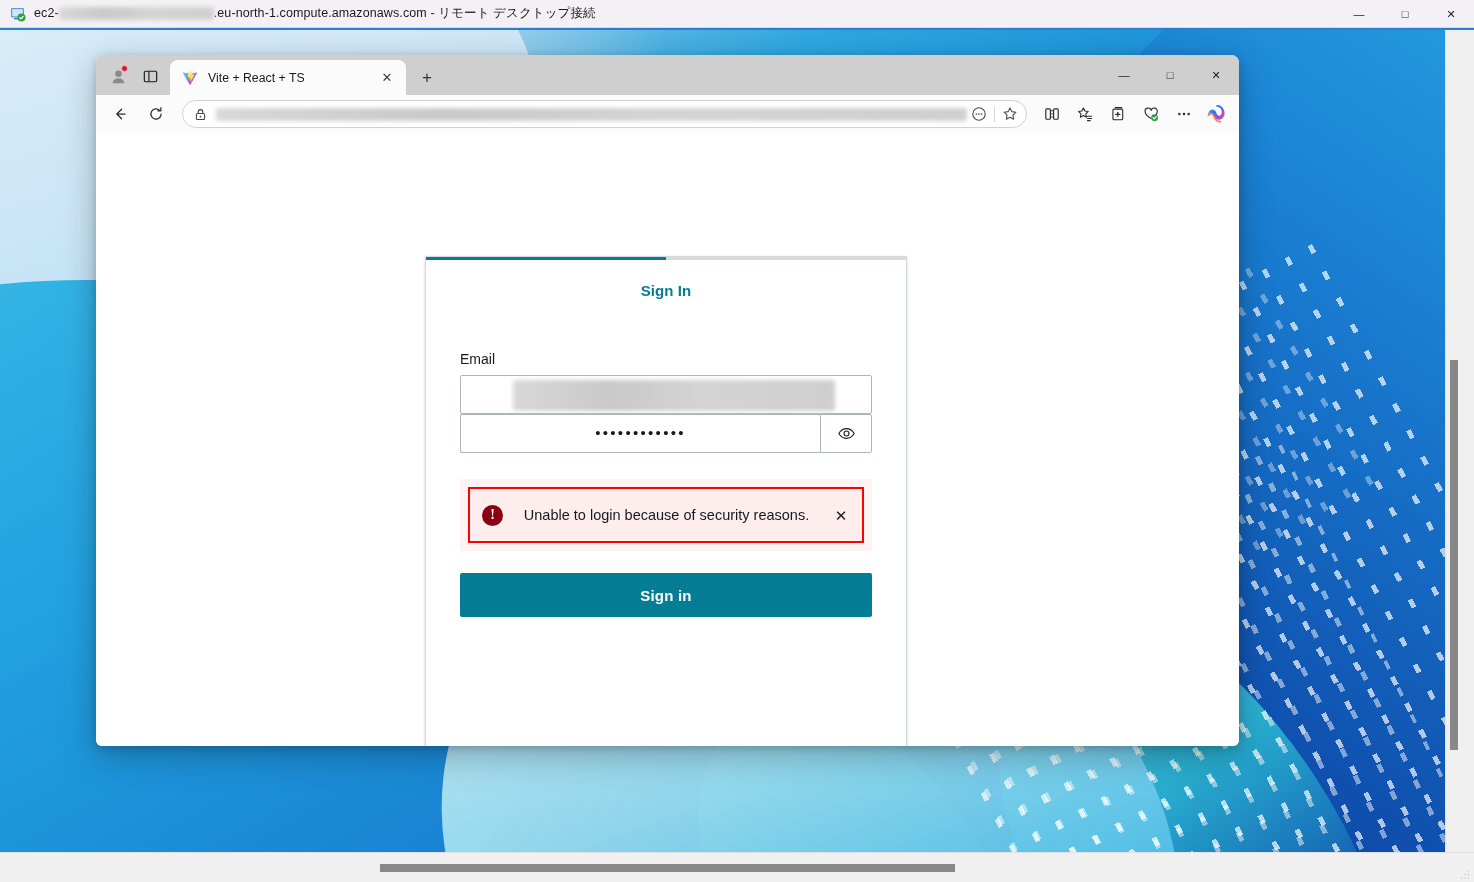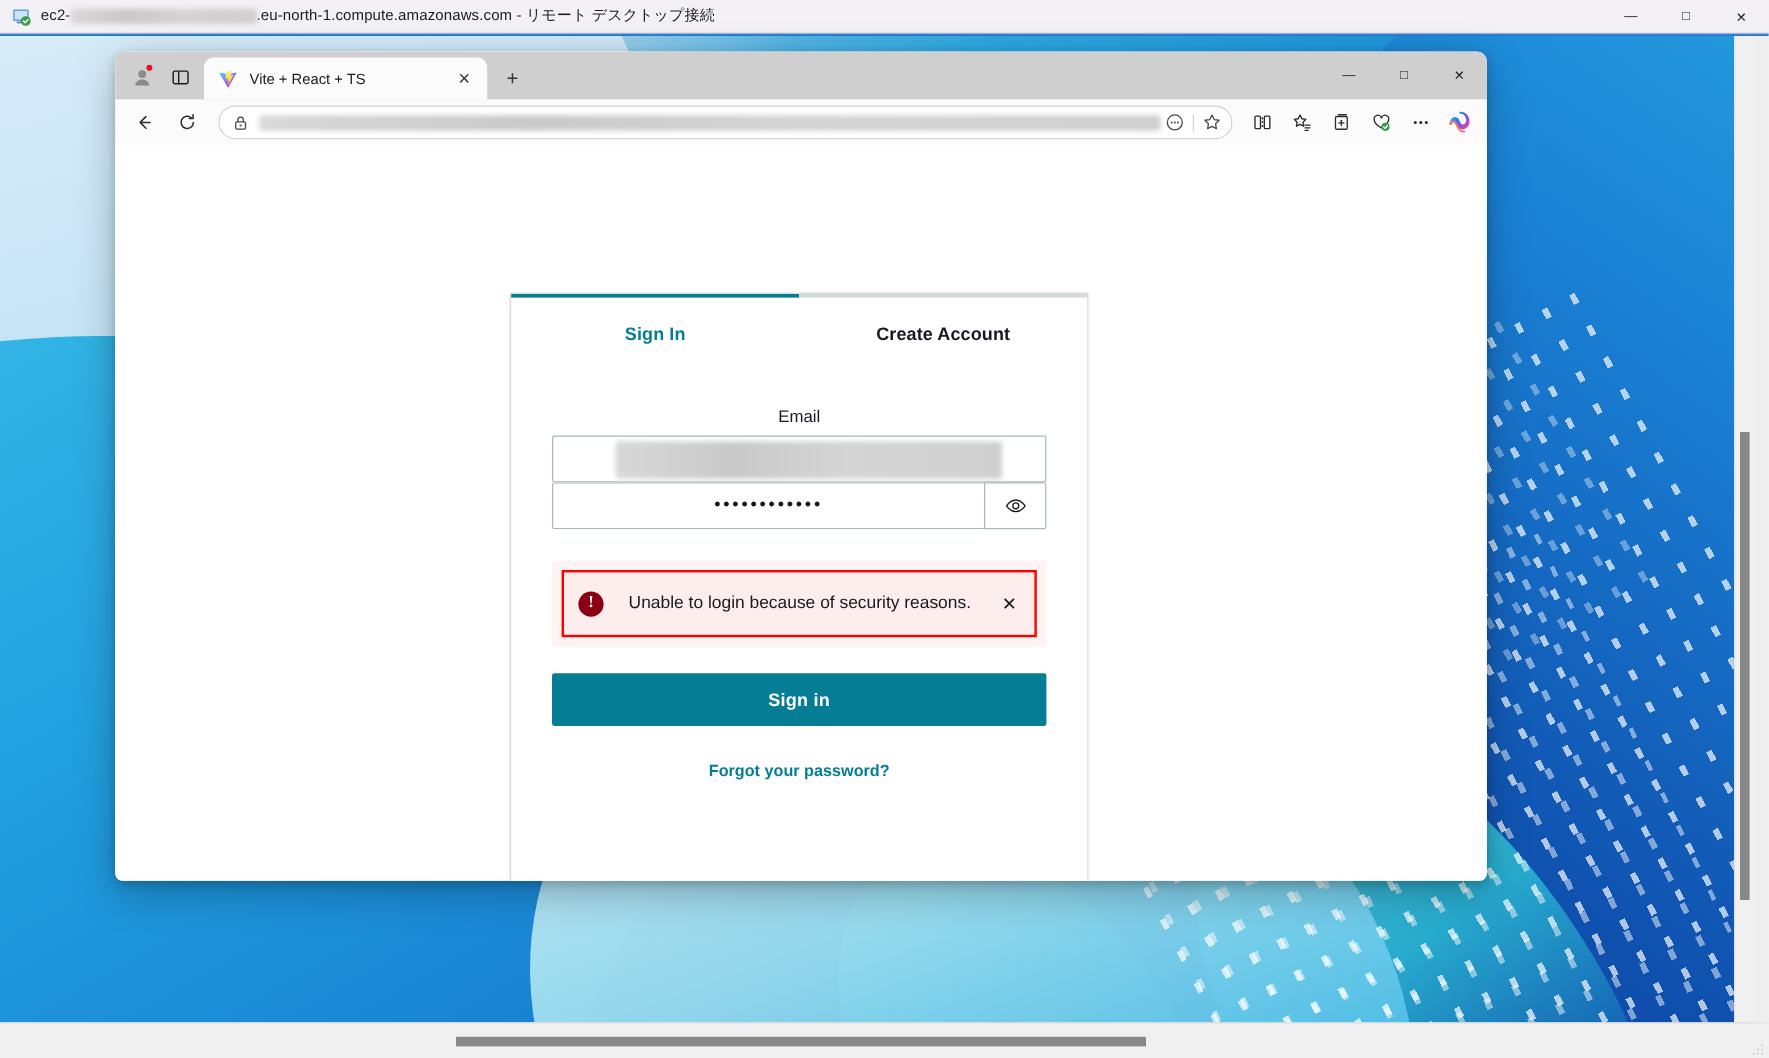--- a/index.html
+++ b/index.html
@@ -132,7 +132,7 @@
 
   
   .edge {
-    position: absolute; left: 96px; top: 43px; width: 1143px; height: 691px;
+    position: absolute; left: 96px; top: 55px; width: 1143px; height: 691px;
     border-radius: 8px 8px 6px 6px; overflow: hidden;
     box-shadow: 0 10px 34px rgba(0,0,0,.26), 0 2px 8px rgba(0,0,0,.18);
     background: #fff;

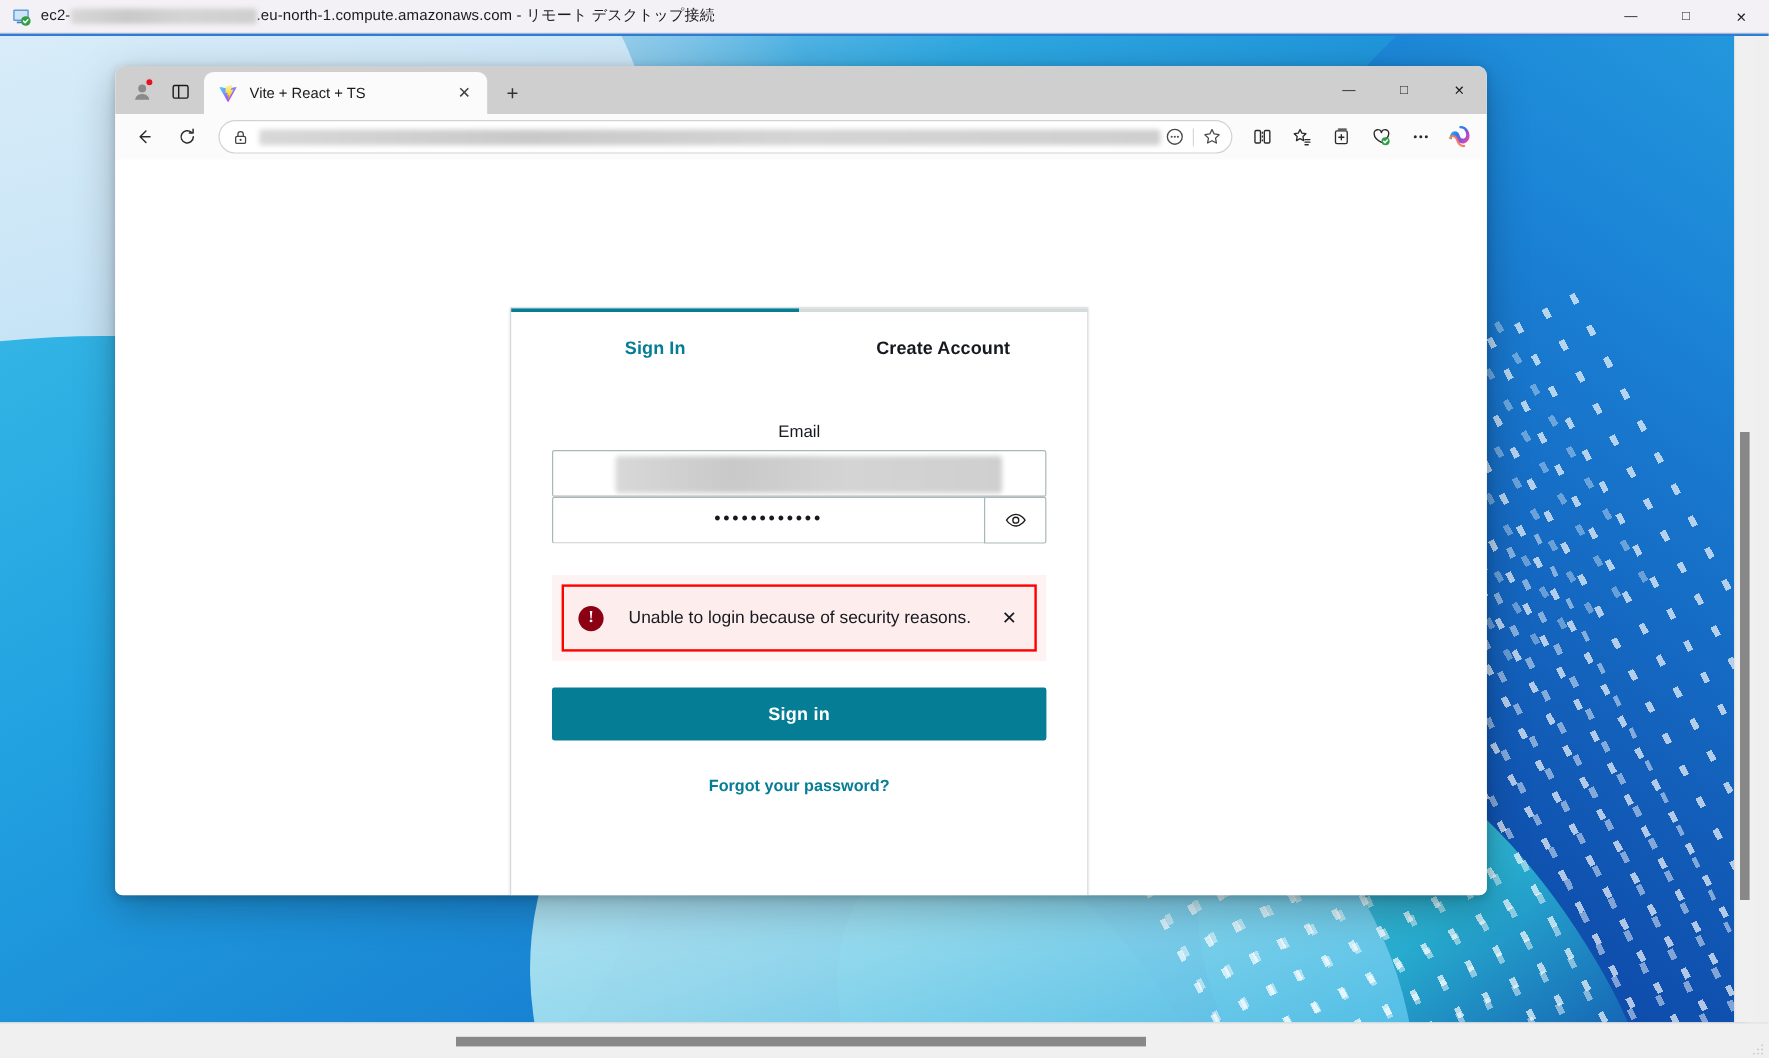--- a/index.html
+++ b/index.html
@@ -487,7 +487,6 @@
 
         <div class="tabrow">
           <div class="tabitem active">Sign In</div>
-          <div class="tabitem idle">Create Account</div>
         </div>
 
         <div class="form-body">

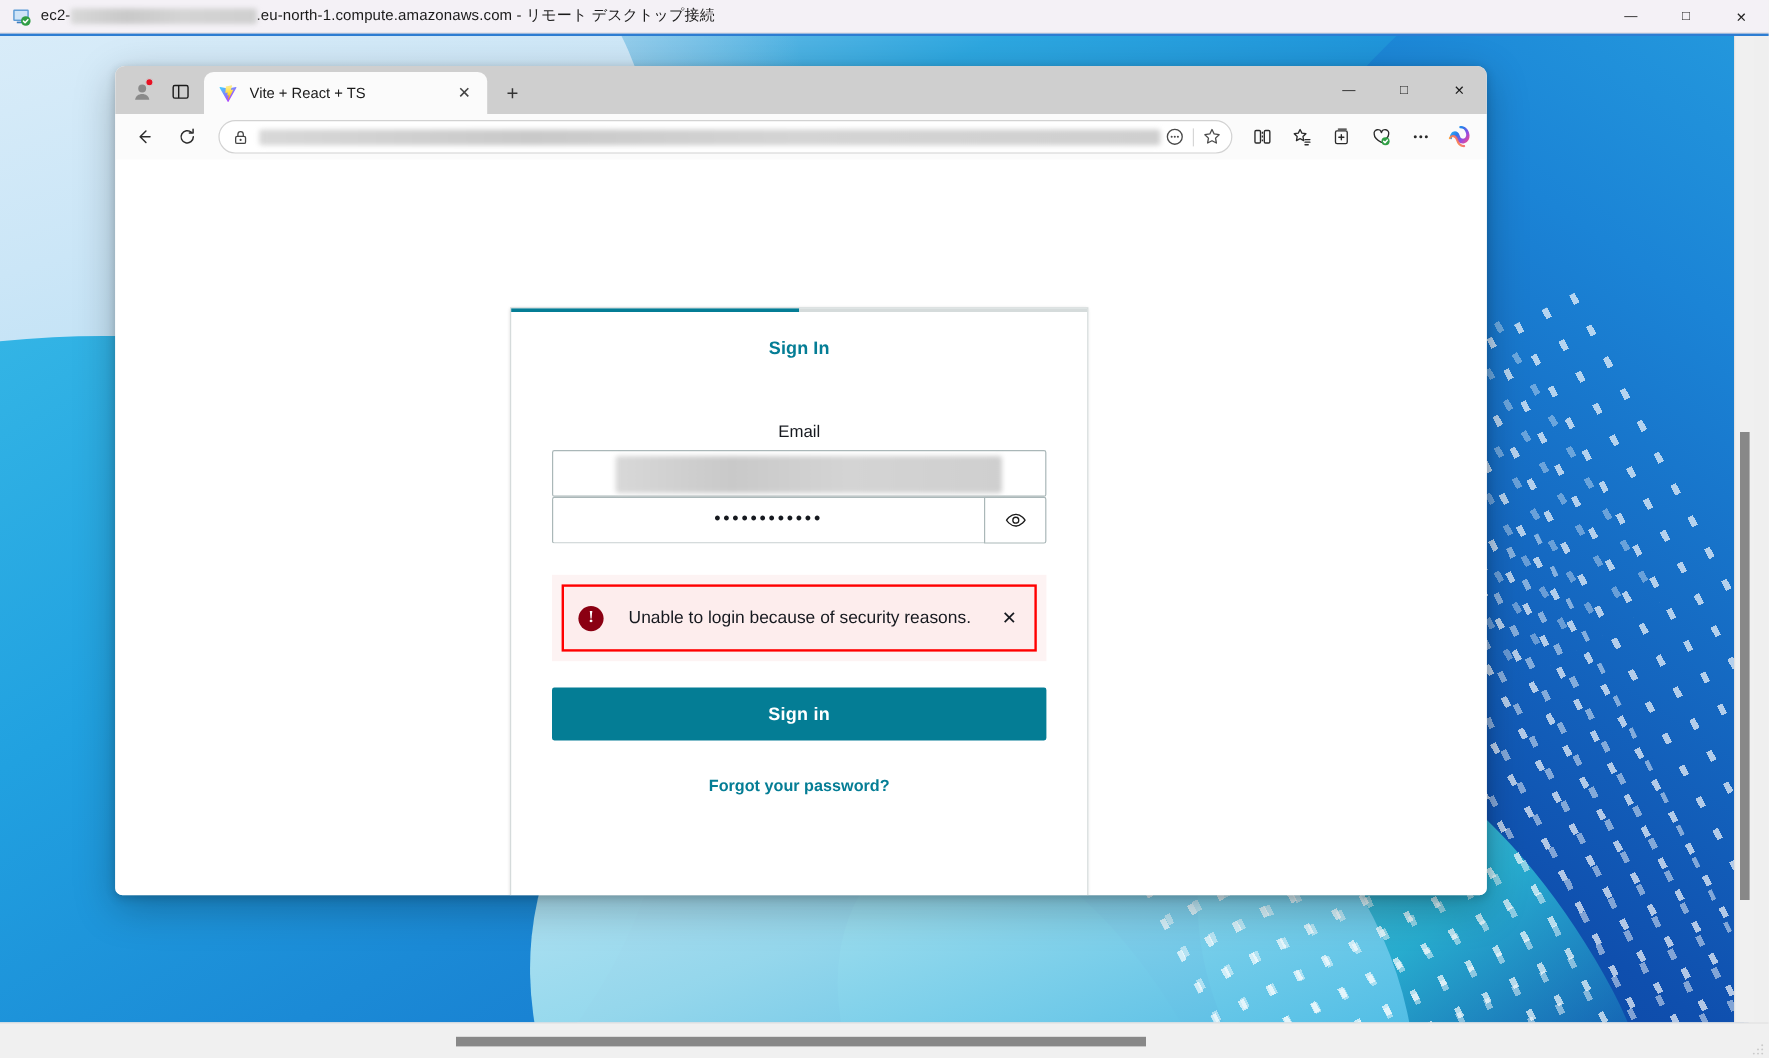--- a/index.html
+++ b/index.html
@@ -230,7 +230,7 @@
 
   .form-body { padding: 36px 34px 0; }
   .field-label {
-    text-align: center; font-size: 14px; color: #16191f;
+    font-size: 14px; color: #16191f;
     margin-bottom: 8px; font-weight: normal;
   }
   .text-input {

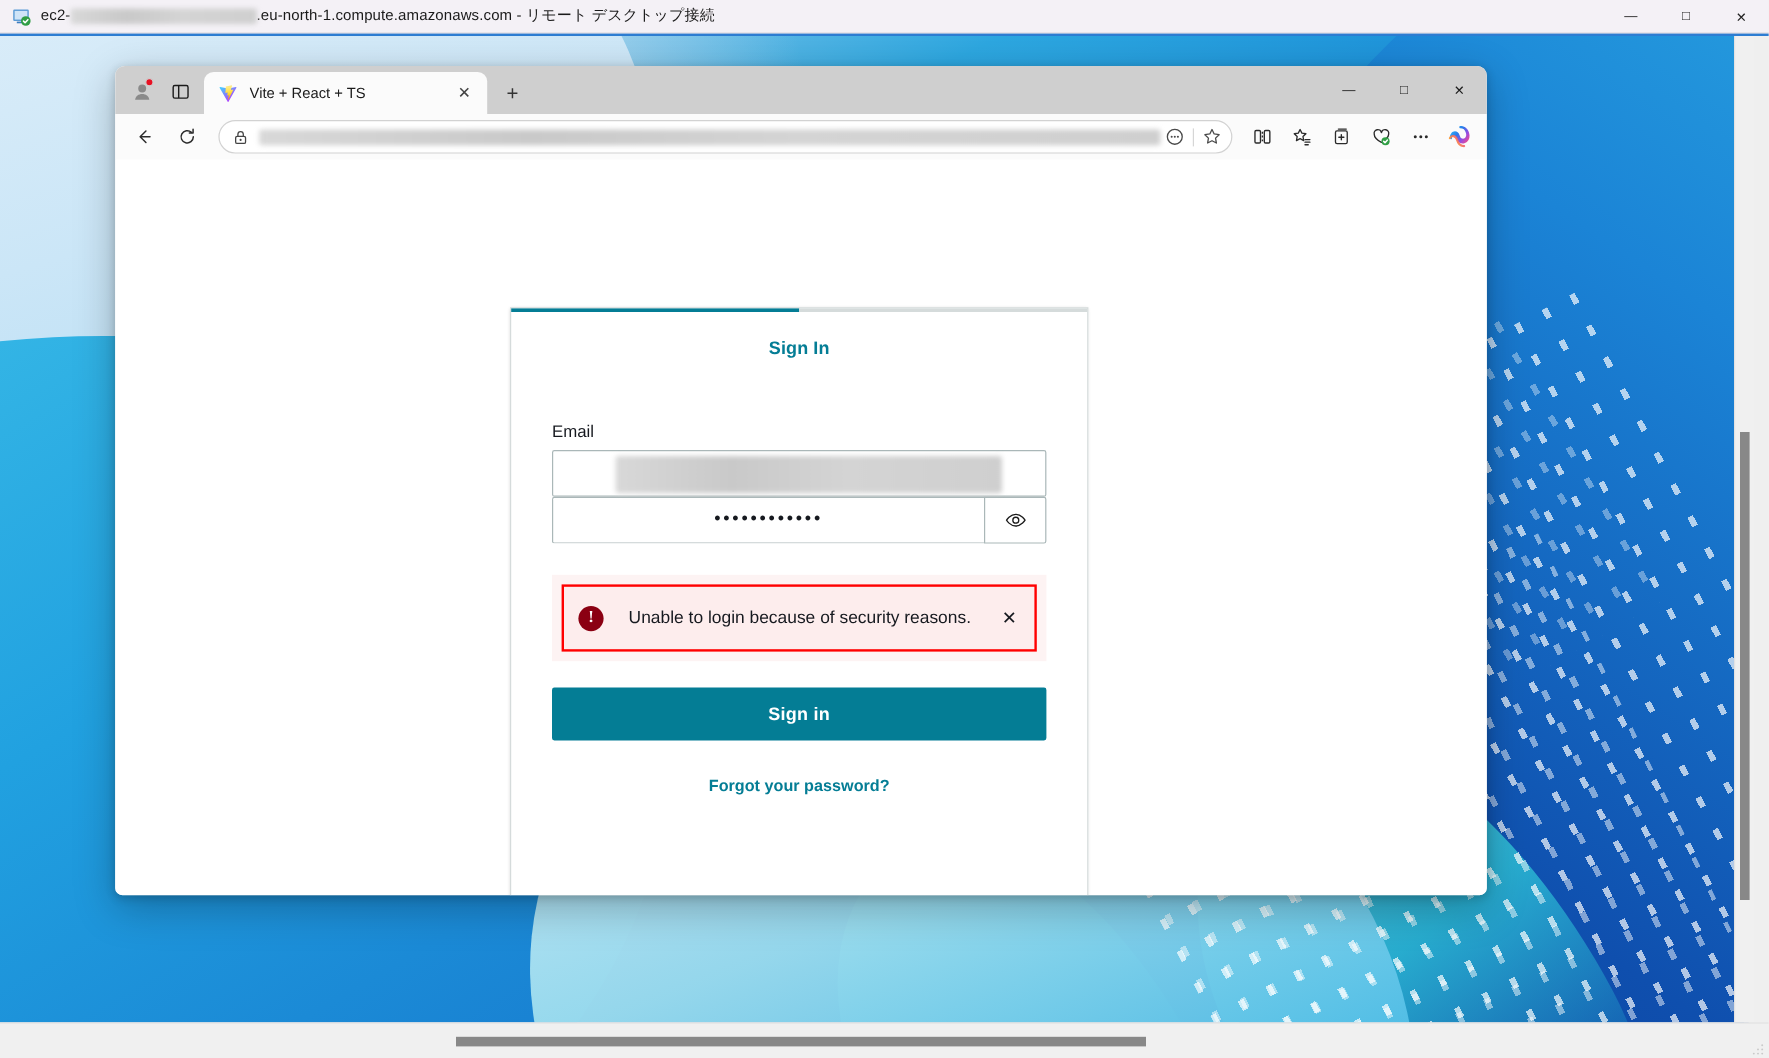--- a/index.html
+++ b/index.html
@@ -518,7 +518,6 @@
 
           <button class="signin-btn">Sign in</button>
 
-          <a class="forgot" href="#">Forgot your password?</a>
         </div>
       </div>
 

